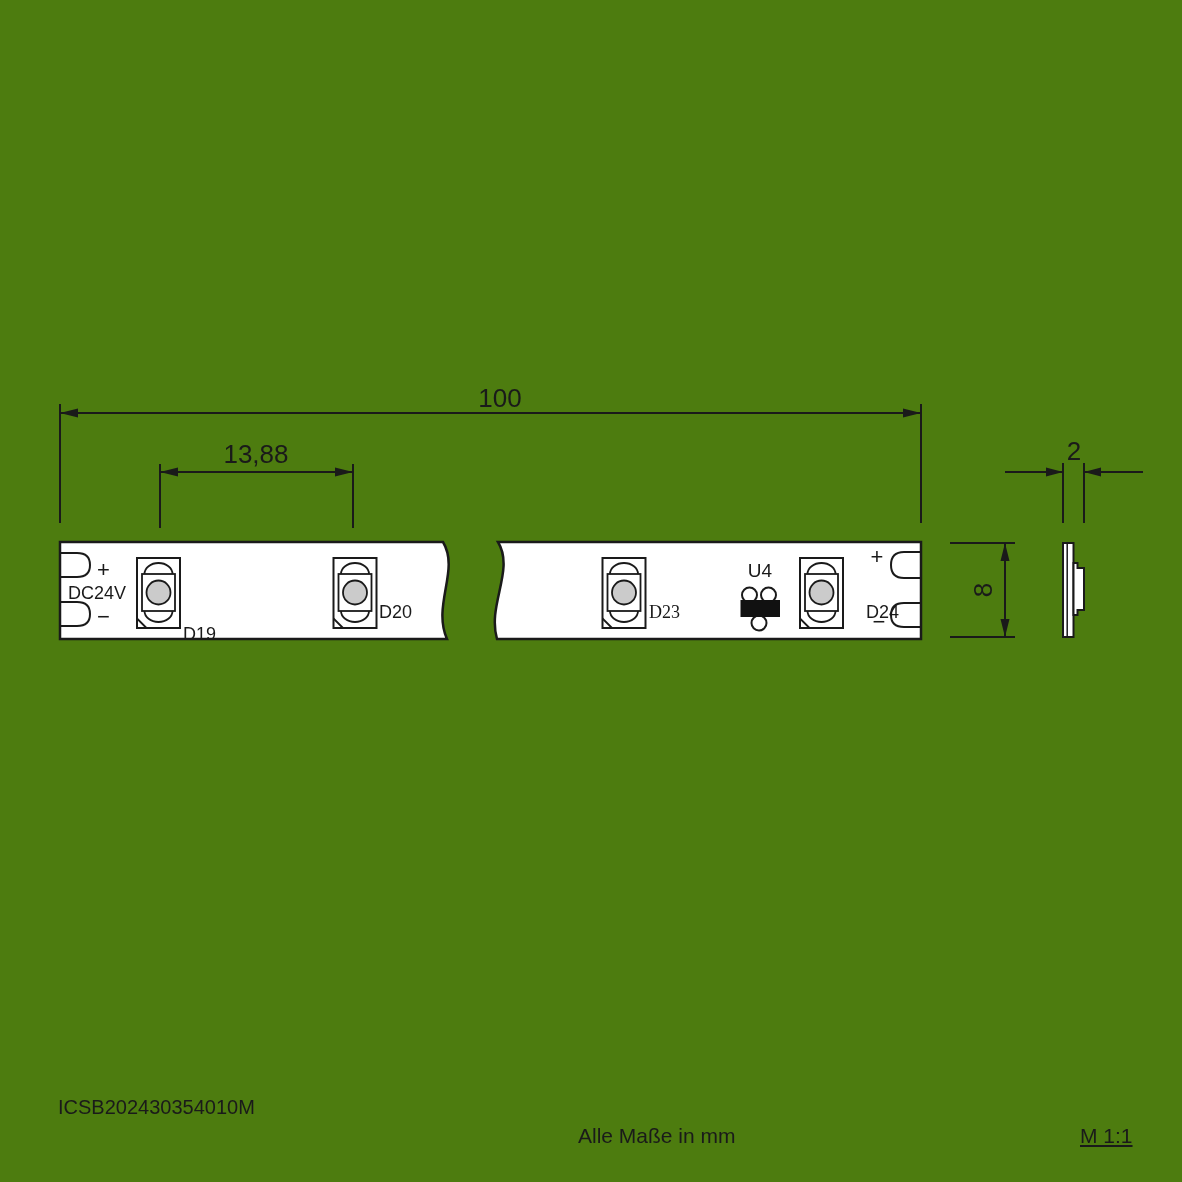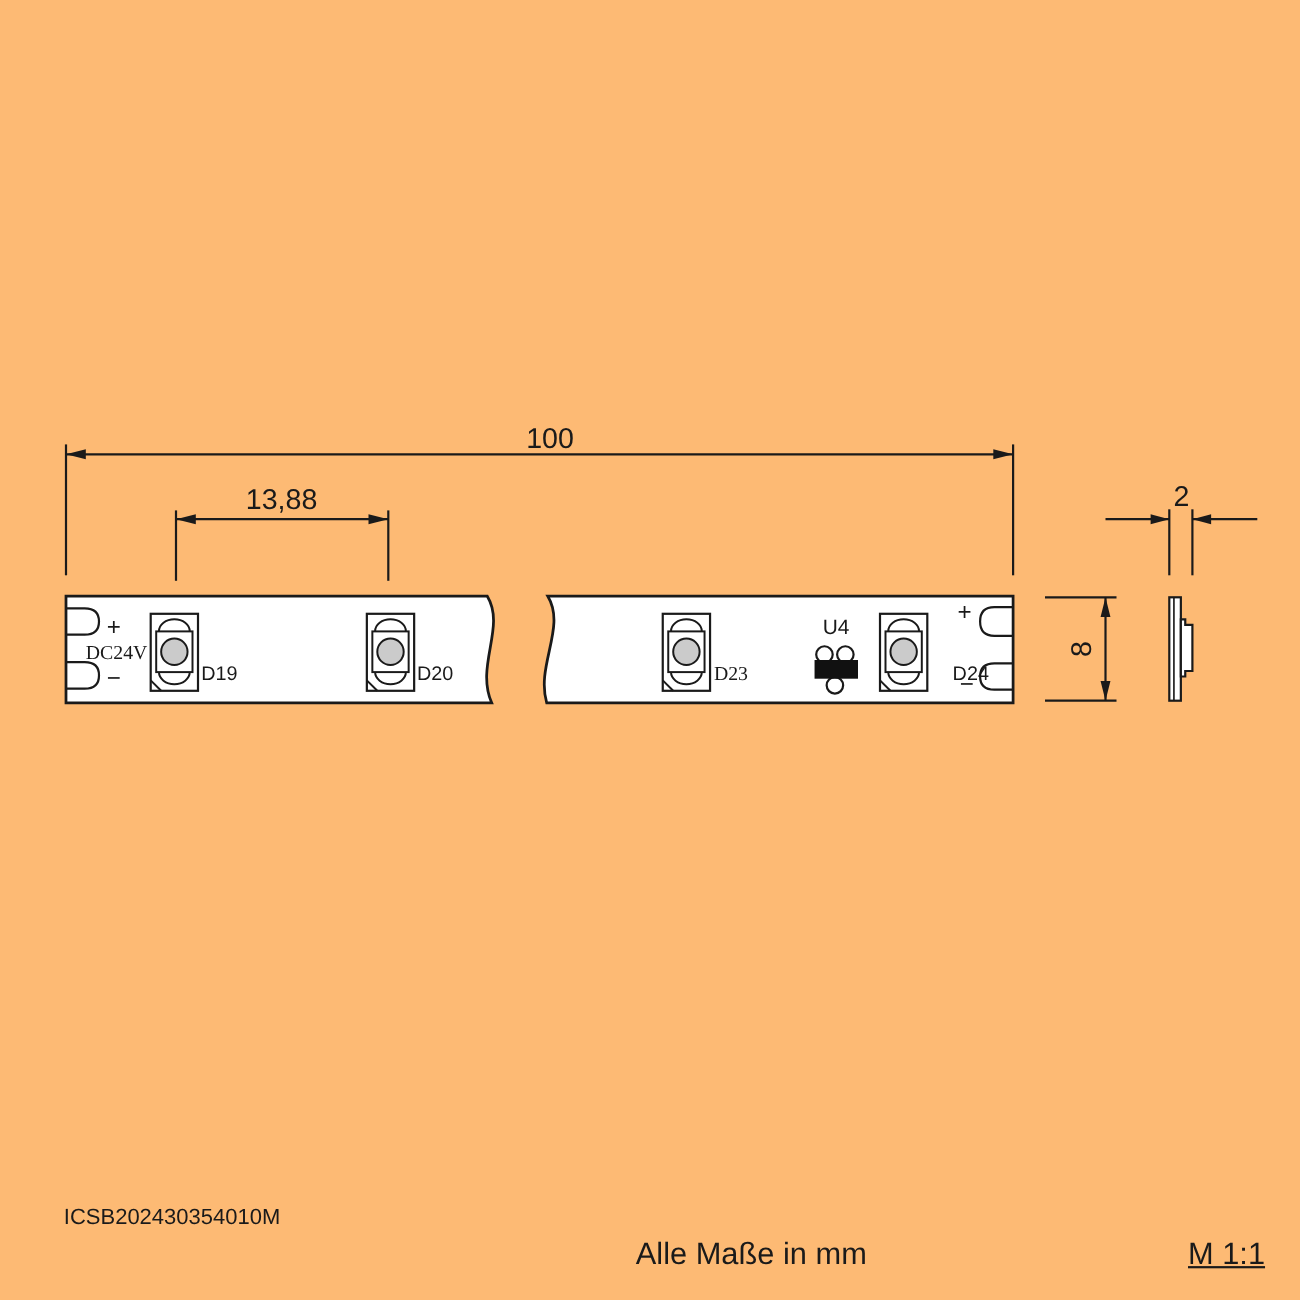--- a/index.html
+++ b/index.html
@@ -11,7 +11,7 @@
   .canvas{
     position:relative;
     width:1182px;height:1182px;
-    background:#fdba74;
+    background:#4d7c0f;
     font-family:"Liberation Sans", sans-serif;
     color:var(--line);
     overflow:hidden;

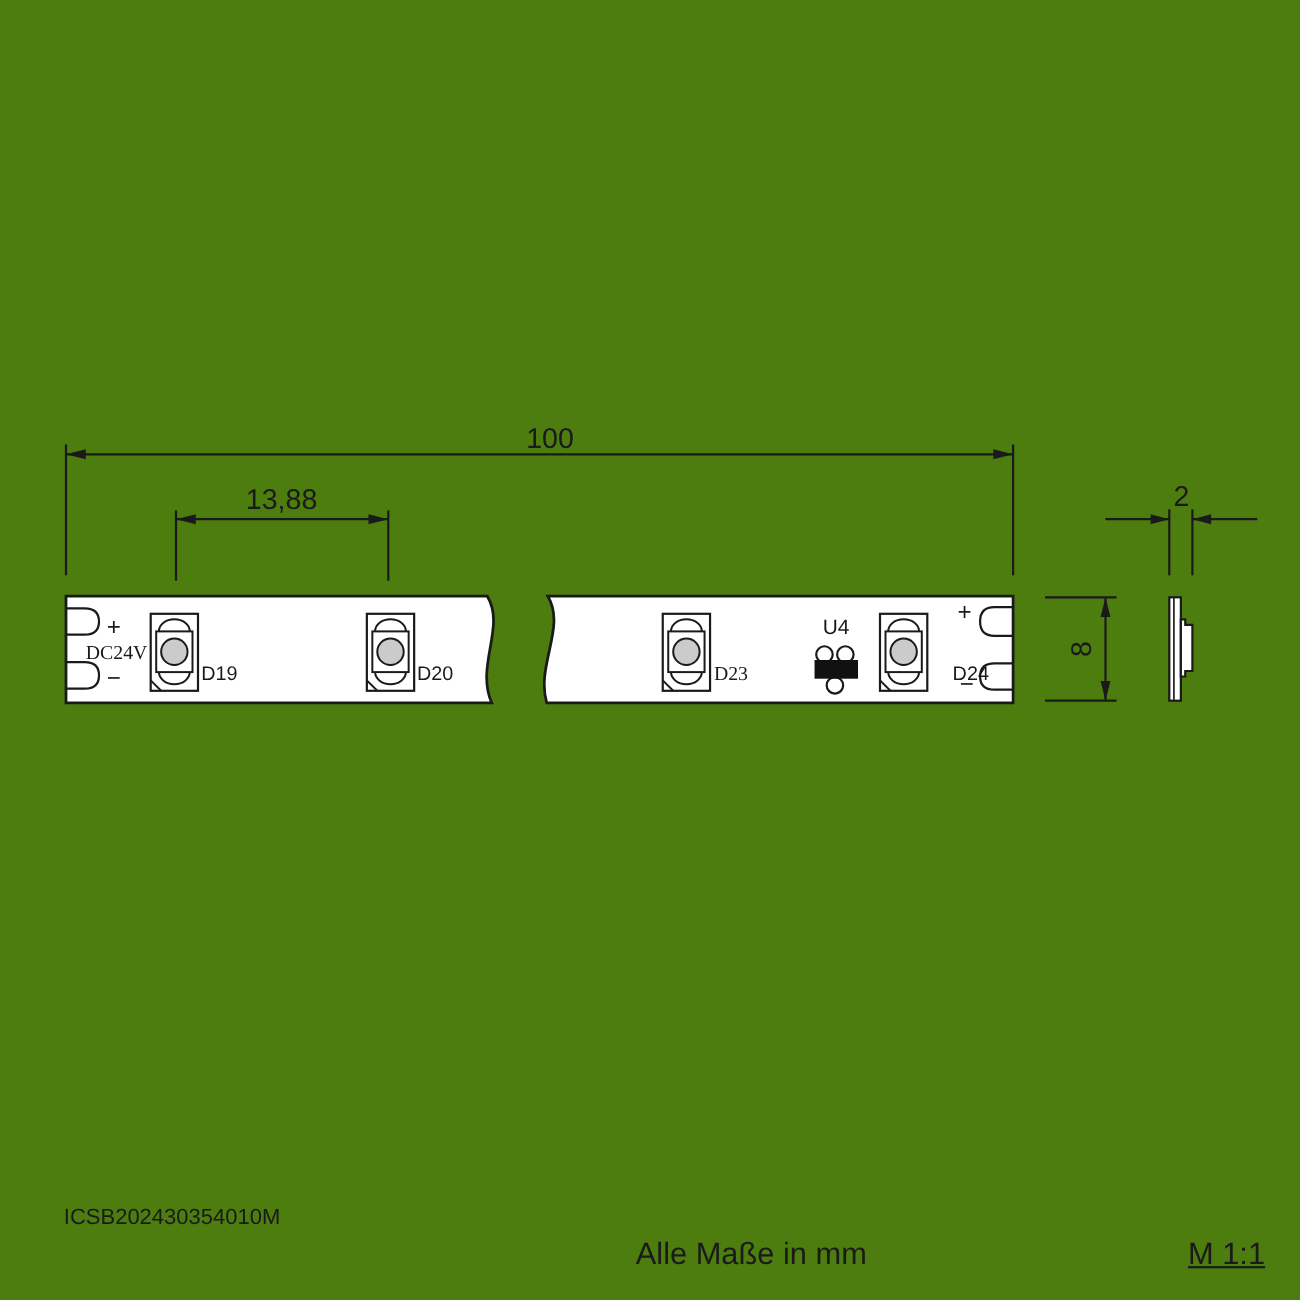--- a/index.html
+++ b/index.html
@@ -140,7 +140,7 @@
   <div class="lbl dim ctr" style="left:963px;top:577px;width:40px;height:26px;line-height:26px;transform:rotate(-90deg);">8</div>
 
   <div class="lbl sign ctr" style="left:88px;top:557px;width:31px;">+</div>
-  <div class="lbl small" style="left:78px;top:583px;font-family:Liberation Serif, serif;">DC24V</div>
+  <div class="lbl small" style="left:68px;top:583px;">DC24V</div>
   <div class="lbl sign ctr" style="left:88px;top:604px;width:31px;">−</div>
 
   <div class="lbl small" style="left:183px;top:602px;">D19</div>

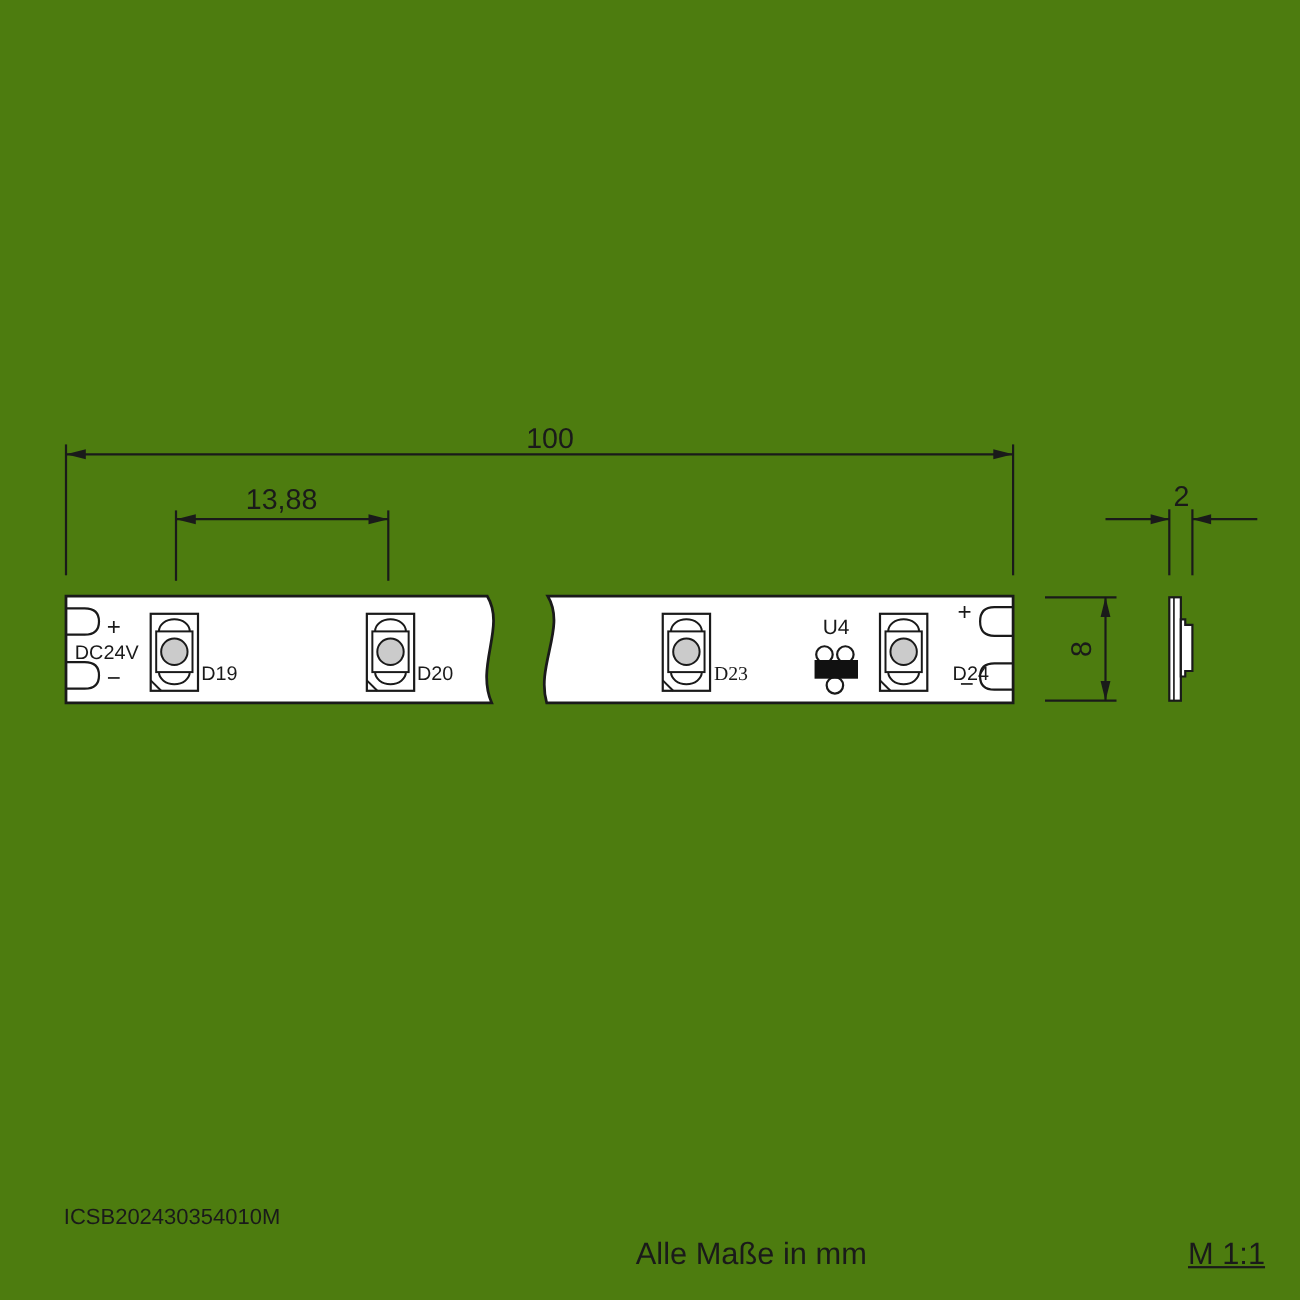--- a/index.html
+++ b/index.html
@@ -143,7 +143,7 @@
   <div class="lbl small" style="left:68px;top:583px;">DC24V</div>
   <div class="lbl sign ctr" style="left:88px;top:604px;width:31px;">−</div>
 
-  <div class="lbl small" style="left:183px;top:602px;">D19</div>
+  <div class="lbl small" style="left:183px;top:624px;">D19</div>
   <div class="lbl small" style="left:379px;top:602px;">D20</div>
   <div class="lbl small" style="left:649px;top:602px;font-family:Liberation Serif, serif;">D23</div>
   <div class="lbl small" style="left:845px;top:602px;margin-left:21px;">D24</div>

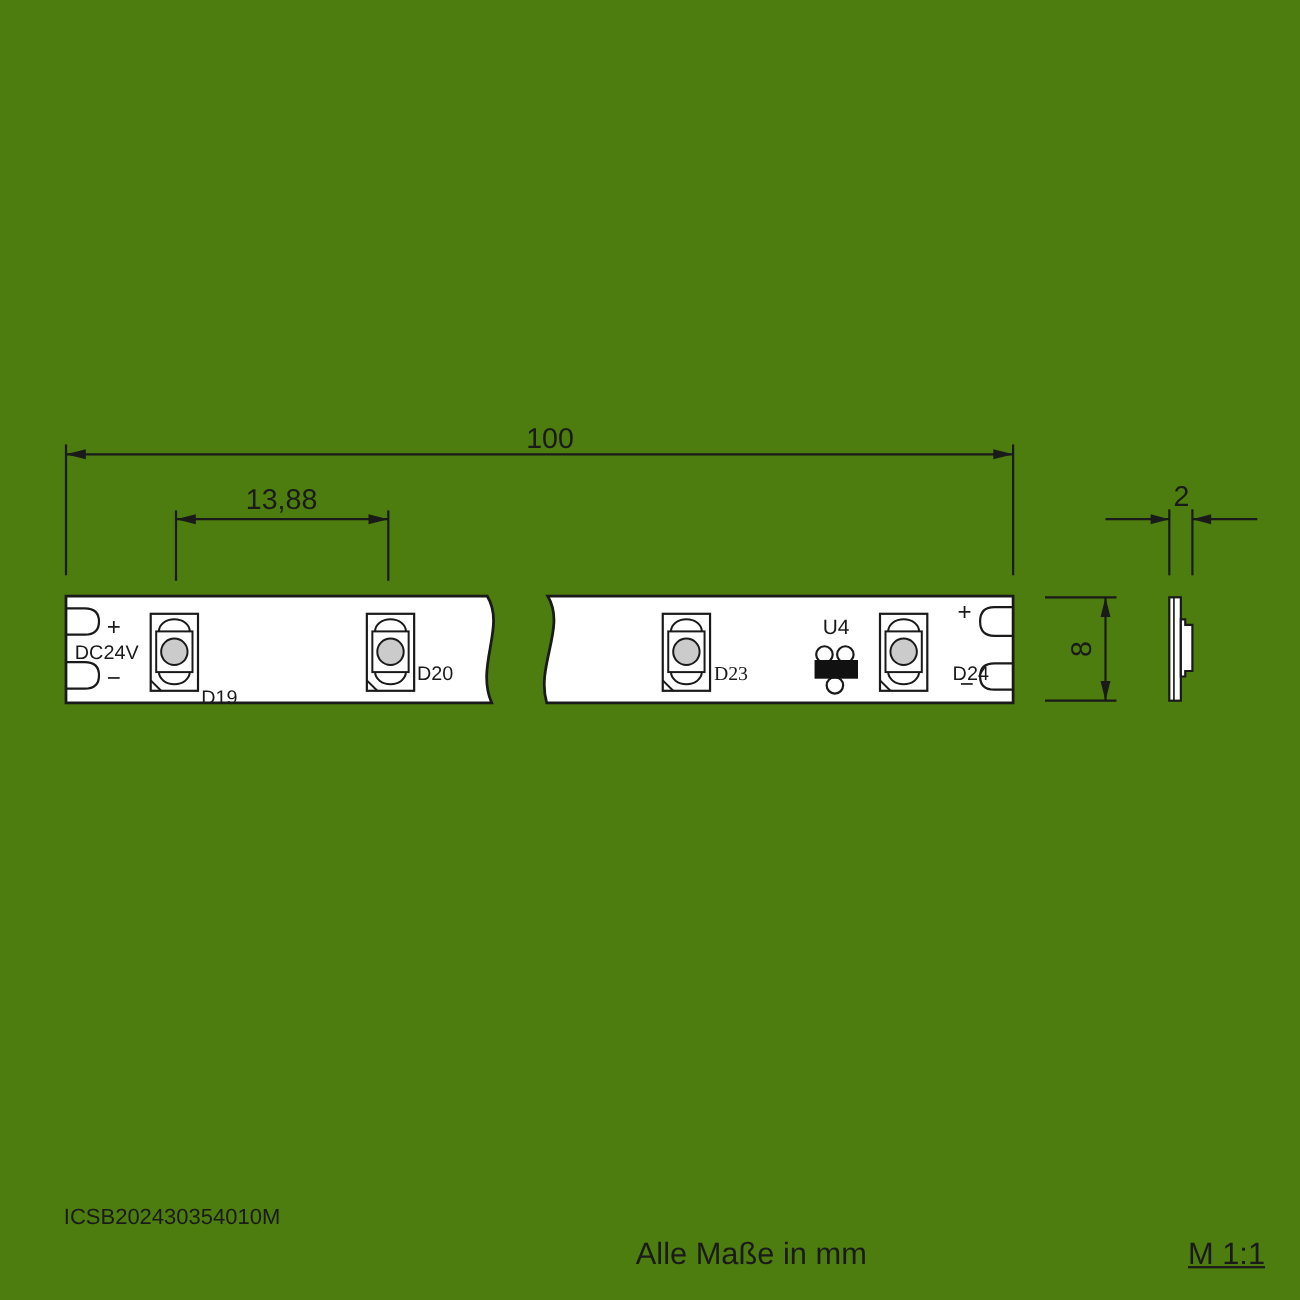--- a/index.html
+++ b/index.html
@@ -32,7 +32,7 @@
   .small{font-size:18px;}
   .sign{font-size:22px;}
   .u4{font-size:19px;}
-  .footer{font-size:28px;}
+  .footer{font-size:21px;}
   .ctr{text-align:center;}
 </style>
 </head>

